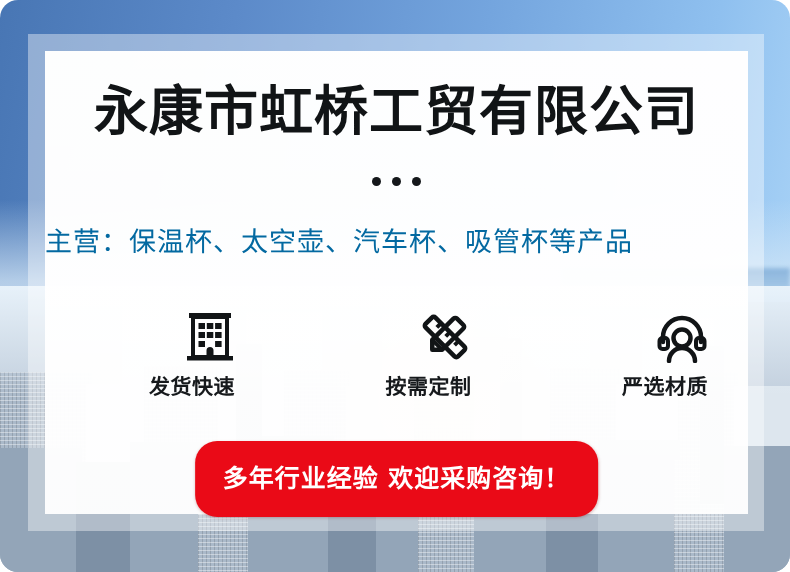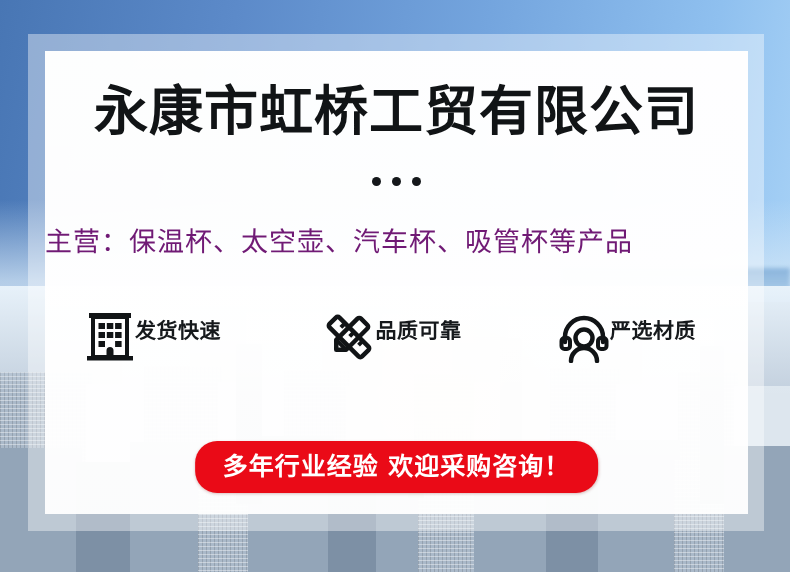--- a/index.html
+++ b/index.html
@@ -11,7 +11,7 @@
   }
 
   
-  .stage{position:relative;width:790px;height:572px;overflow:hidden;}
+  .stage{position:relative;width:790px;height:572px;overflow:hidden;border-radius:18px;}
 
   
   .bg{position:absolute;inset:0;overflow:hidden;}

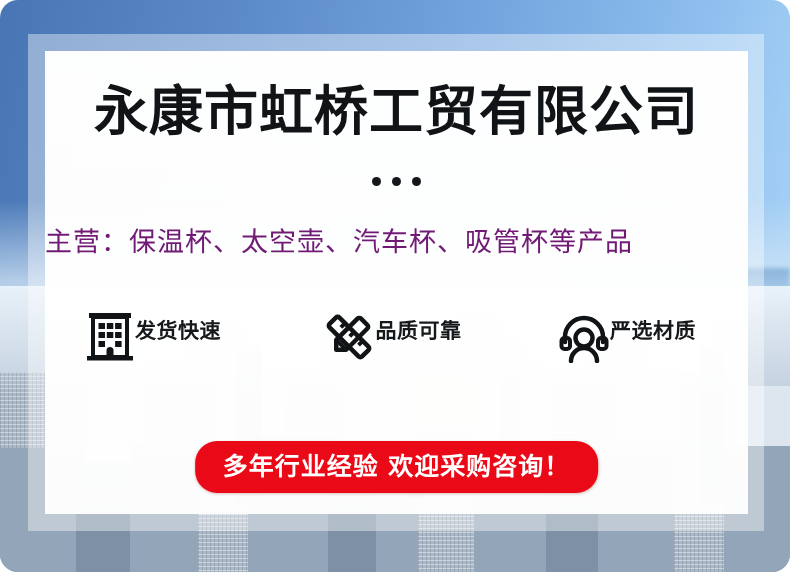--- a/index.html
+++ b/index.html
@@ -99,7 +99,7 @@
     font-weight:400;
     font-size:27px;line-height:36px;
     letter-spacing:1px;
-    color:#701a75;
+    color:#0369a1;
     white-space:nowrap;
   }
 

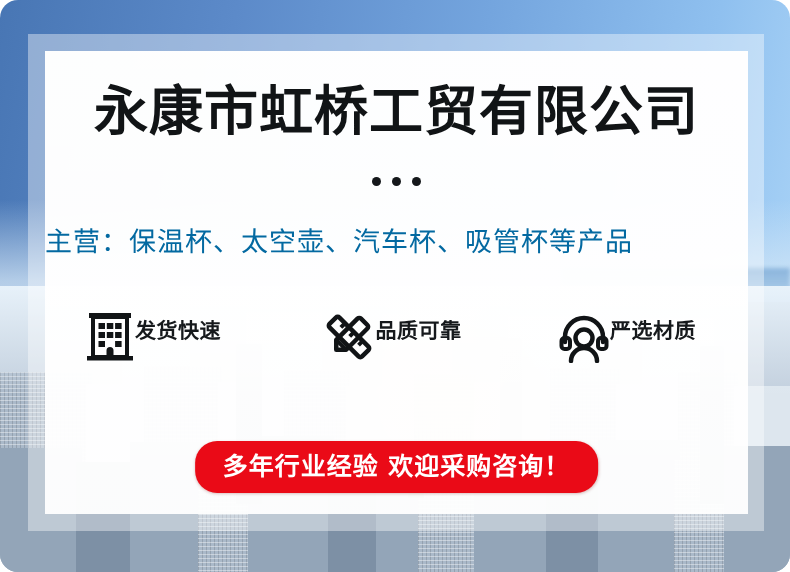--- a/index.html
+++ b/index.html
@@ -108,7 +108,7 @@
     position:absolute;left:40px;top:258px;width:623px;
     display:flex;justify-content:space-between;align-items:flex-start;
   }
-  .feature{width:150px;display:flex;flex-direction:row;align-items:flex-start;}
+  .feature{width:150px;display:flex;flex-direction:column;align-items:flex-end;}
   .feature .ico{height:56px;display:flex;align-items:center;justify-content:center;}
   .feature .ico svg{display:block;}
   .feature .cap{

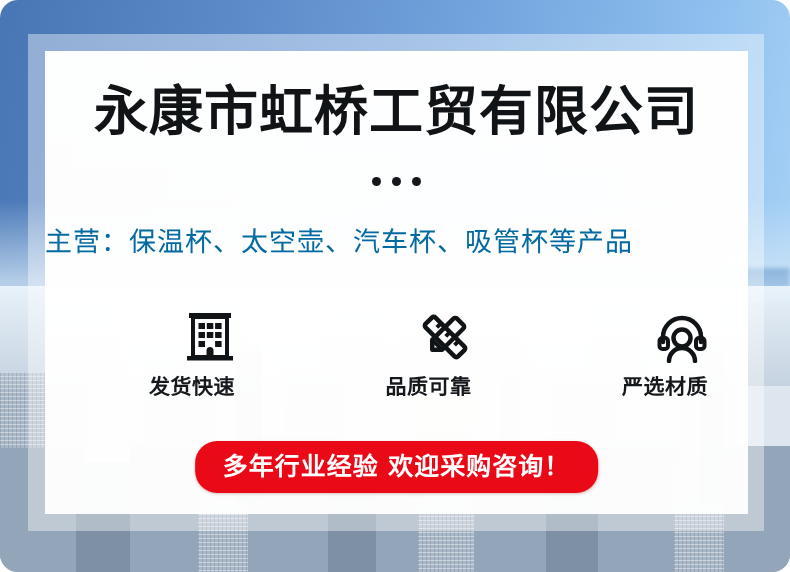--- a/index.html
+++ b/index.html
@@ -253,7 +253,7 @@
             </g>
           </svg>
         </span>
-        <span class="cap">品质可靠</span>
+        <span class="cap">按需定制</span>
       </div>
 
       <div class="feature">

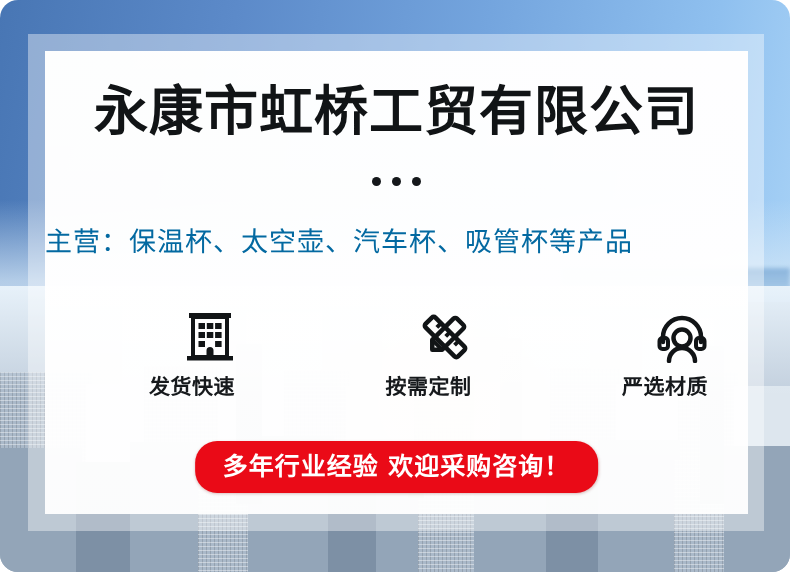--- a/index.html
+++ b/index.html
@@ -125,7 +125,7 @@
   .cta{
     position:absolute;left:50%;top:390px;transform:translateX(-50%);
     display:flex;align-items:flex-end;justify-content:center;
-    height:44px;padding:4px 28px;
+    height:44px;padding:16px 28px;
     border-radius:22px;
     background:#ea0a17;
     box-shadow:0 1px 3px rgba(120,0,0,.25);

